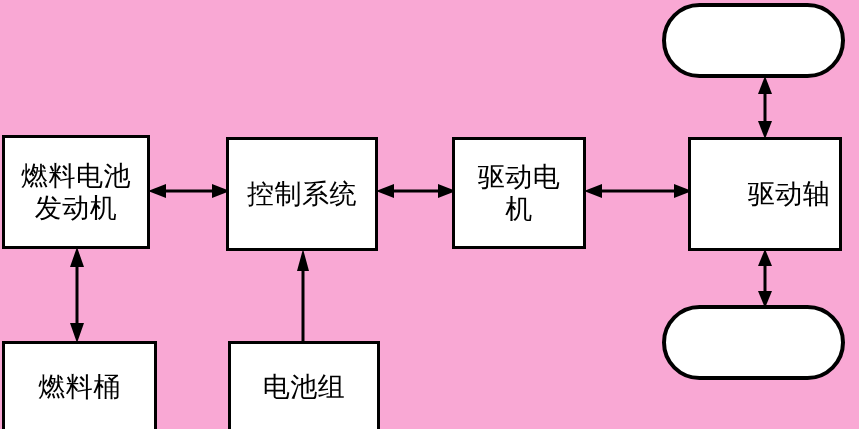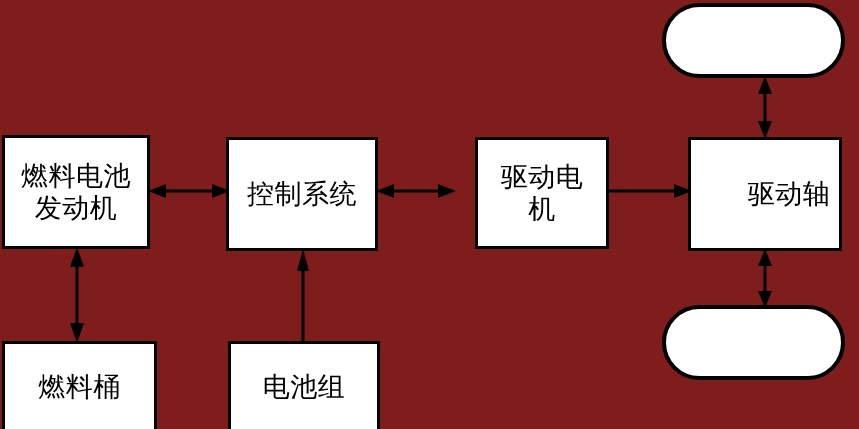--- a/index.html
+++ b/index.html
@@ -15,7 +15,7 @@
     position: relative;
     width: 859px;
     height: 429px;
-    background: #7f1d1d;
+    background: #f9a8d4;
     overflow: hidden;
   }
   .node {

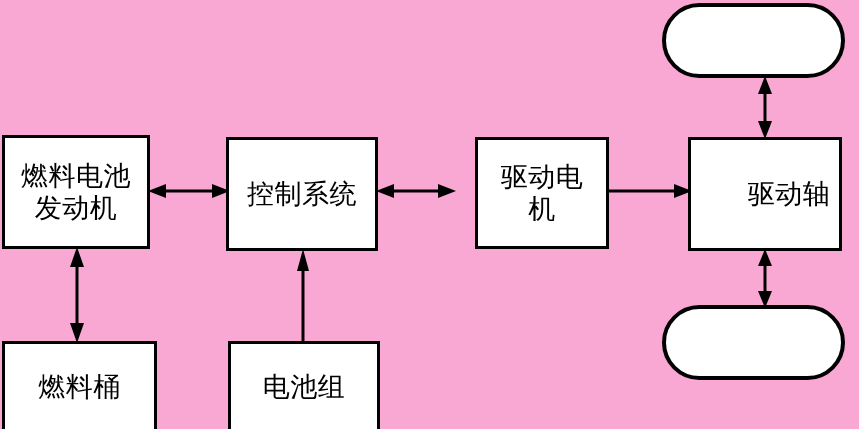--- a/index.html
+++ b/index.html
@@ -121,7 +121,7 @@
     <span class="node-label">控制系统</span>
   </div>
 
-  <div class="node" style="left:475px; top:137px; width:134px; height:112px;">
+  <div class="node" style="left:452px; top:137px; width:134px; height:112px;">
     <span class="node-label">驱动电
 机</span>
   </div>

